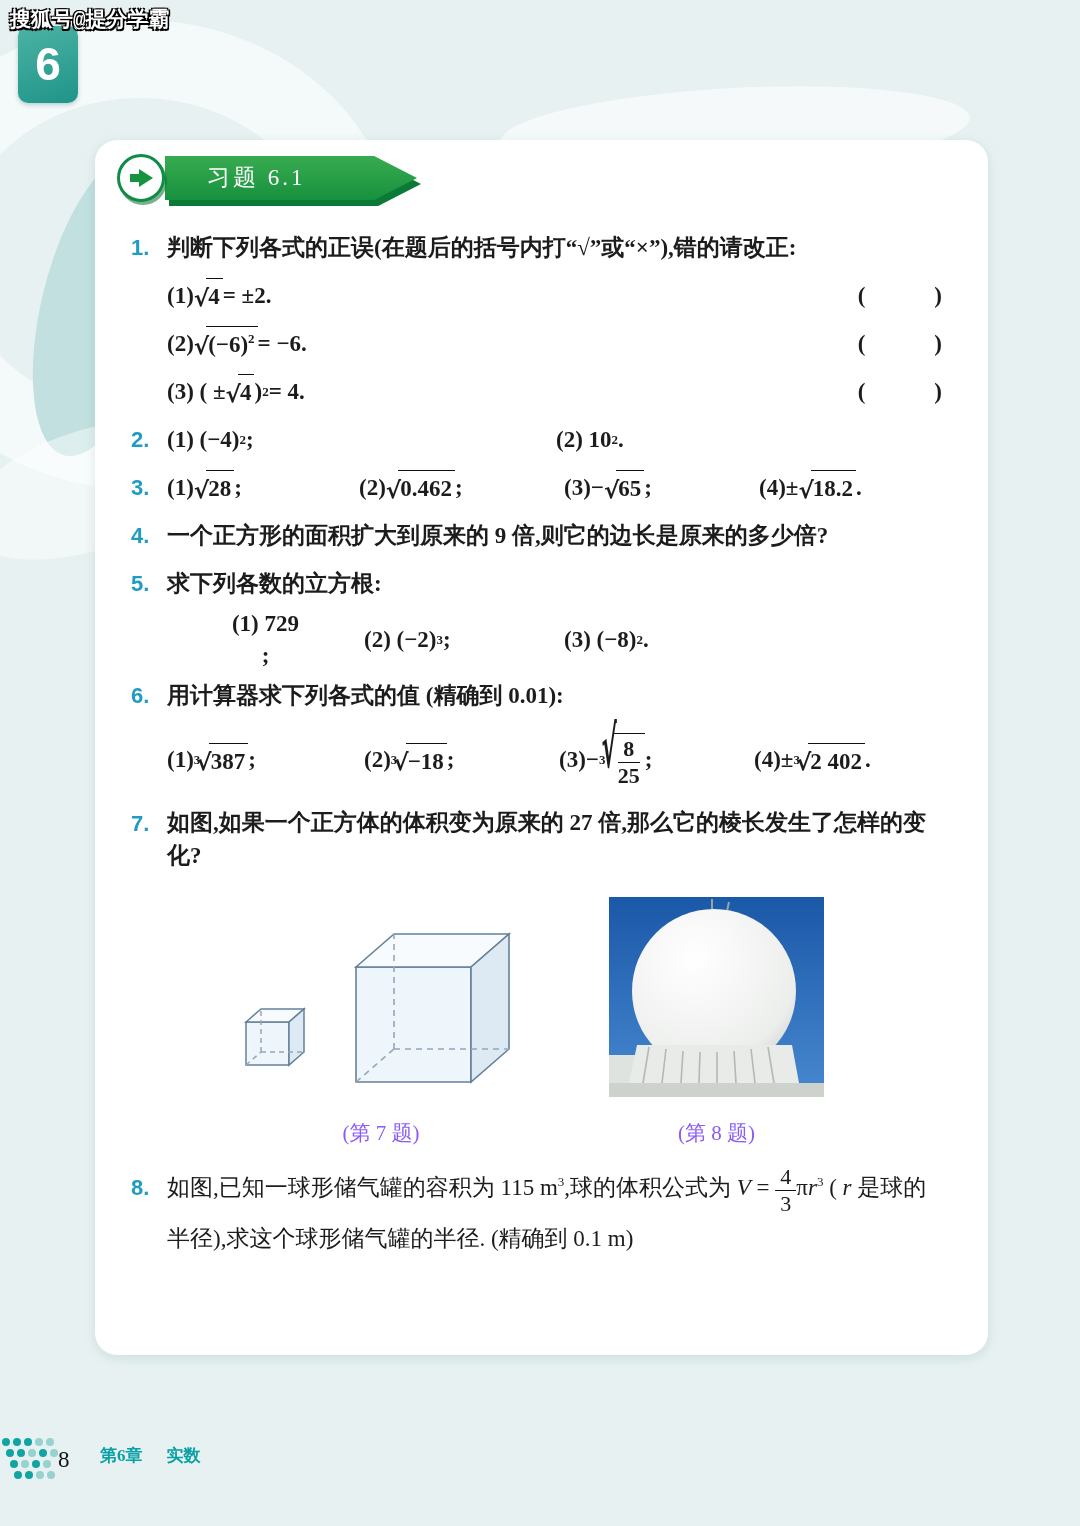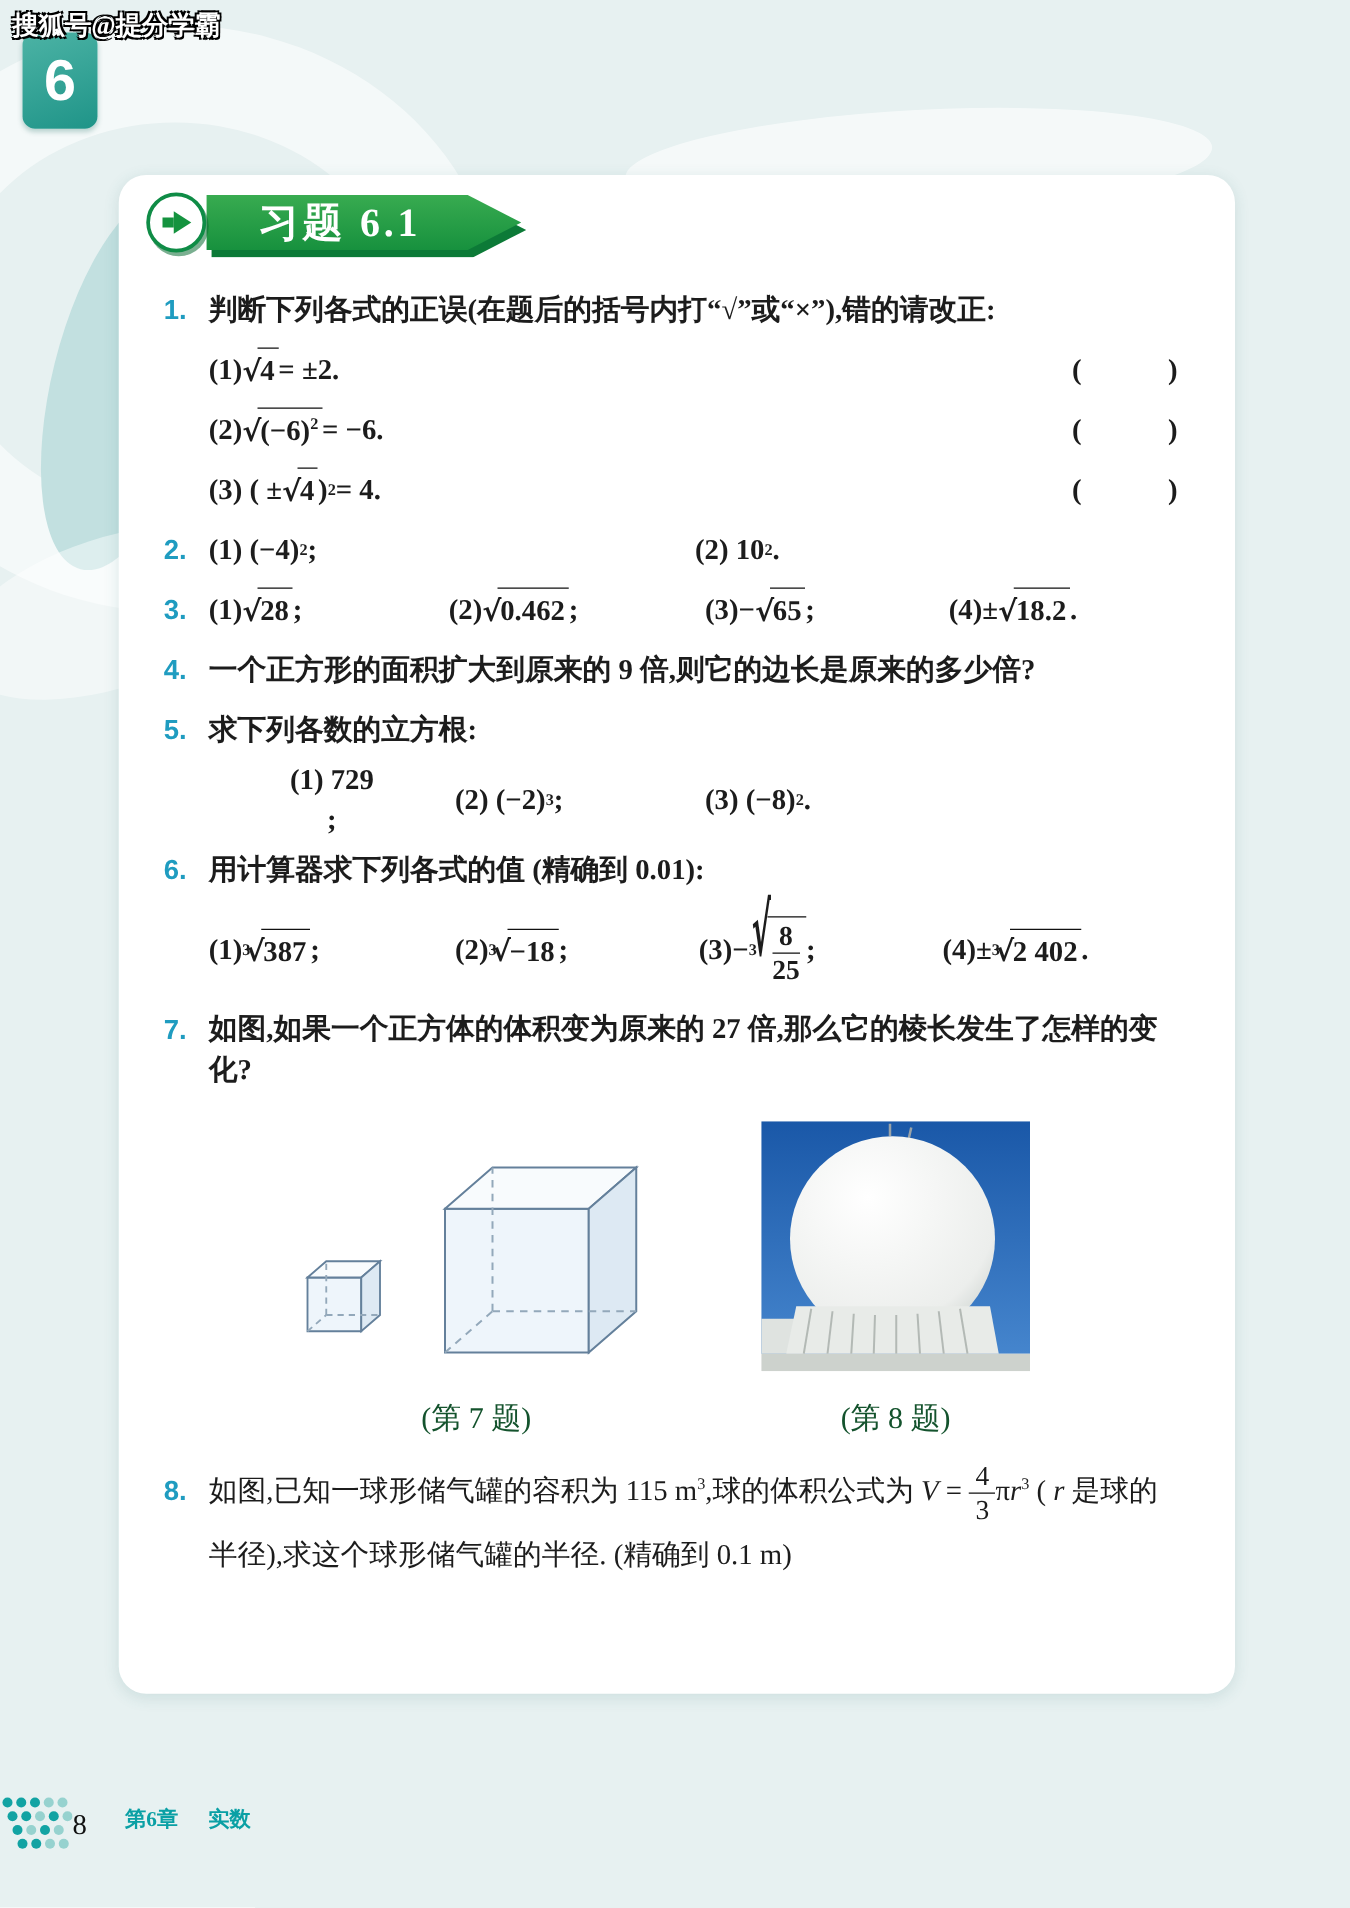--- a/index.html
+++ b/index.html
@@ -21,7 +21,7 @@
     background:rgba(255,255,255,.45); border-radius:50%; transform:rotate(-18deg); z-index:0; }
 
   .watermark { position:absolute; left:10px; top:6px; z-index:6;
-    font-family:Liberation Serif, serif; font-weight:700; font-size:21px; color:#fff;
+    font-family:Liberation Mono, monospace; font-weight:700; font-size:21px; color:#fff;
     text-shadow:-1.5px -1.5px 0 #000, 1.5px -1.5px 0 #000, -1.5px 1.5px 0 #000, 1.5px 1.5px 0 #000; }
 
   .corner-badge { position:absolute; left:18px; top:26px; width:60px; height:77px; z-index:5;

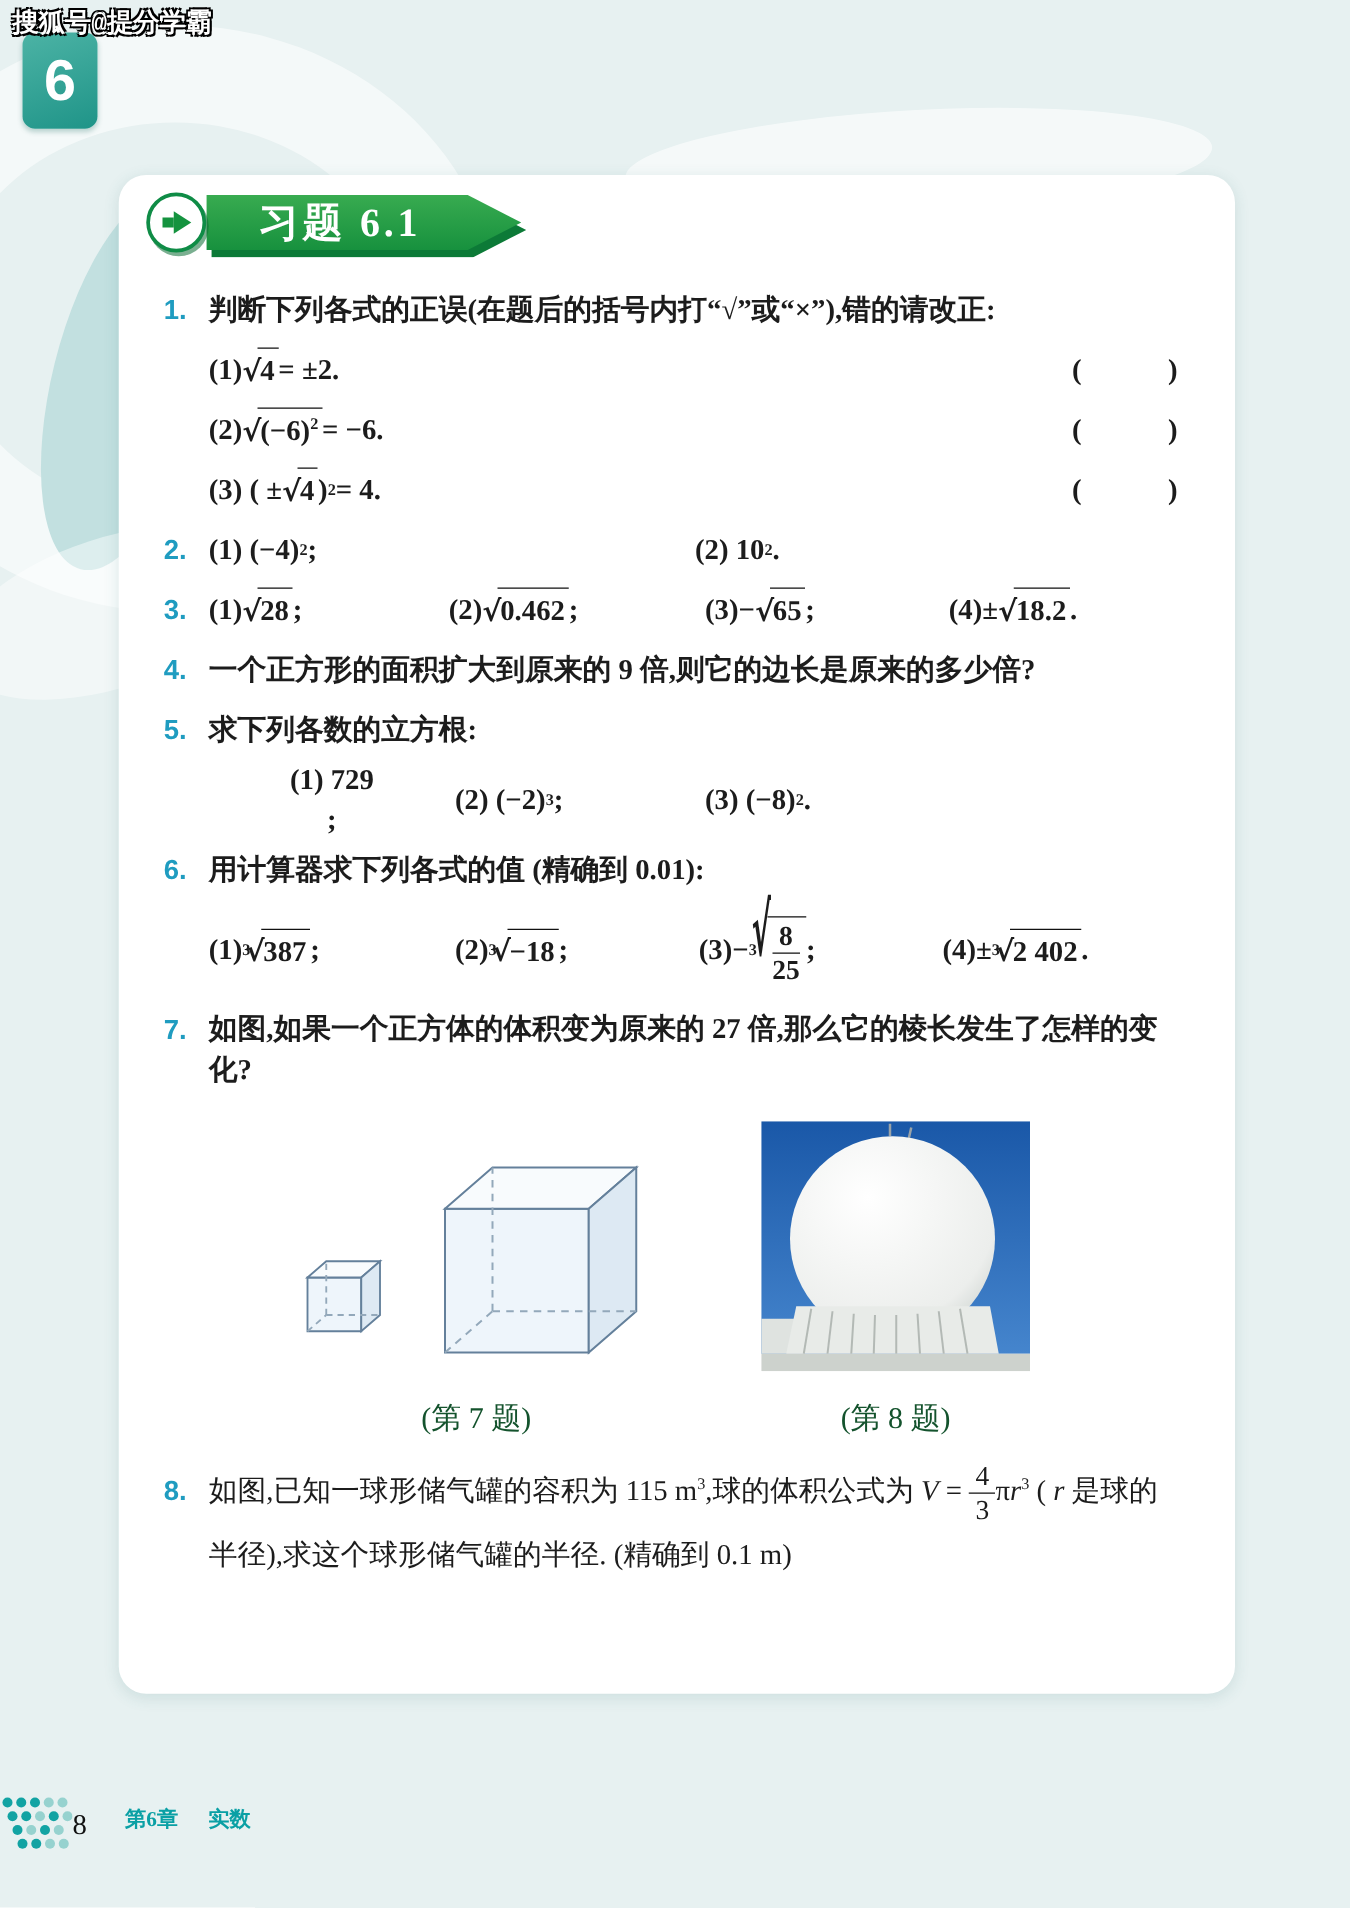--- a/index.html
+++ b/index.html
@@ -39,7 +39,7 @@
     background:#0c7a37; clip-path:polygon(0 0,83% 0,100% 50%,83% 100%,0 100%); }
   .banner-shape { position:absolute; left:24px; top:2px; width:252px; height:44px;
     display:flex; align-items:center; padding-left:42px;
-    color:#fff; font-weight:700; font-size:32px; letter-spacing:3px;
+    color:#fff; font-weight:400; font-size:23px; letter-spacing:3px;
     background:linear-gradient(180deg,#38ab50,#17913e);
     clip-path:polygon(0 0,83% 0,100% 50%,83% 100%,0 100%); }
   .banner-circle { position:absolute; left:-24px; top:0; width:48px; height:48px;

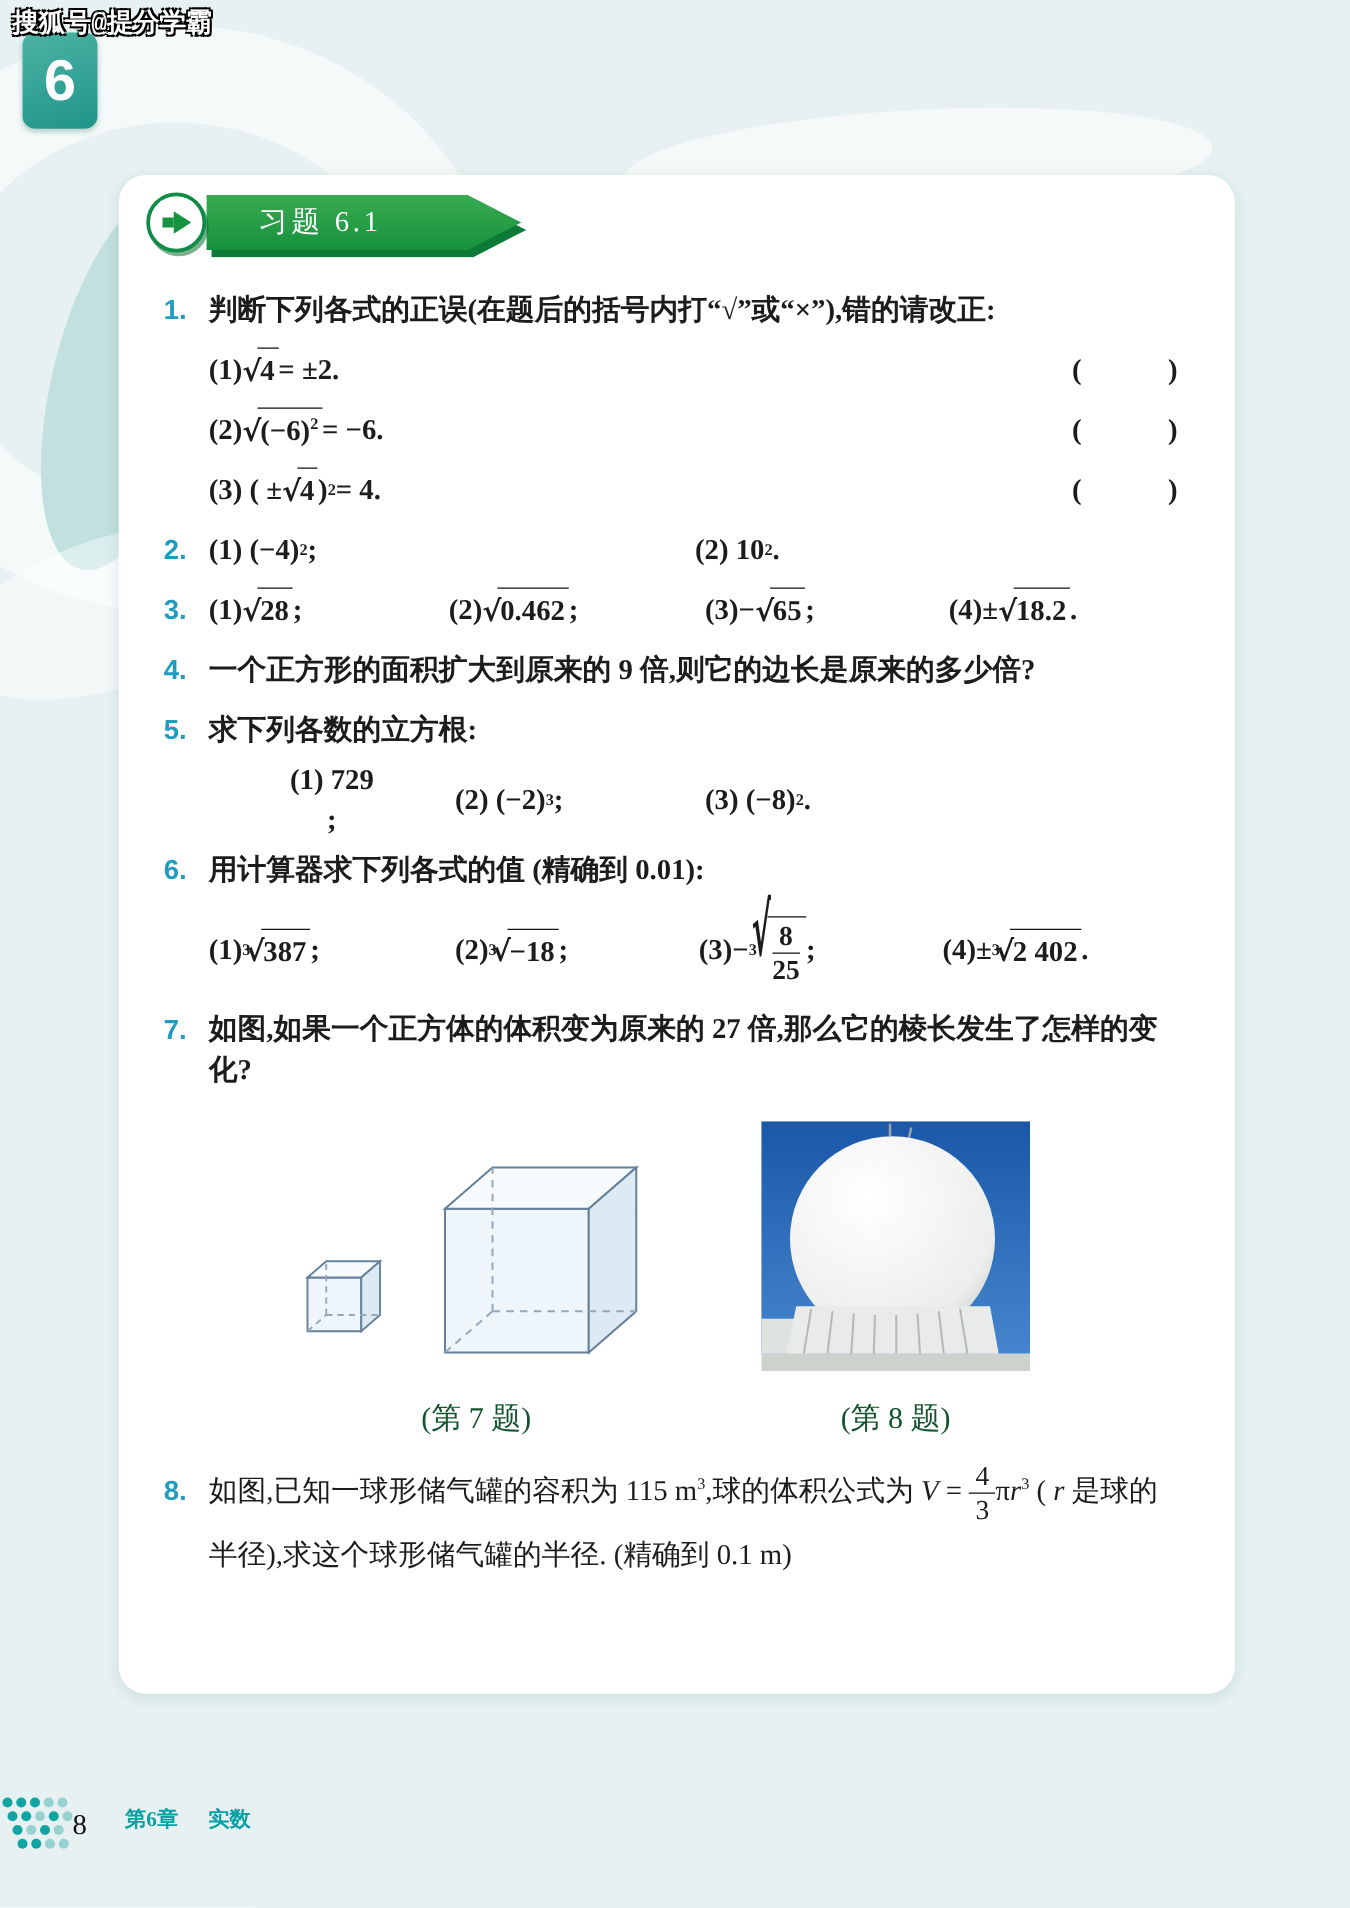--- a/index.html
+++ b/index.html
@@ -88,7 +88,7 @@
 
   .figures { display:flex; align-items:flex-end; gap:78px; margin:18px 0 0 100px; }
   .figures figure { margin:0; text-align:center; }
-  .figures figcaption { margin-top:13px; font-size:24px; color:#14532d; }
+  .figures figcaption { margin-top:13px; font-size:21px; color:#8b5cf6; }
 
   .p8block { margin-top:16px; }
   .p8text { line-height:2.1; }

